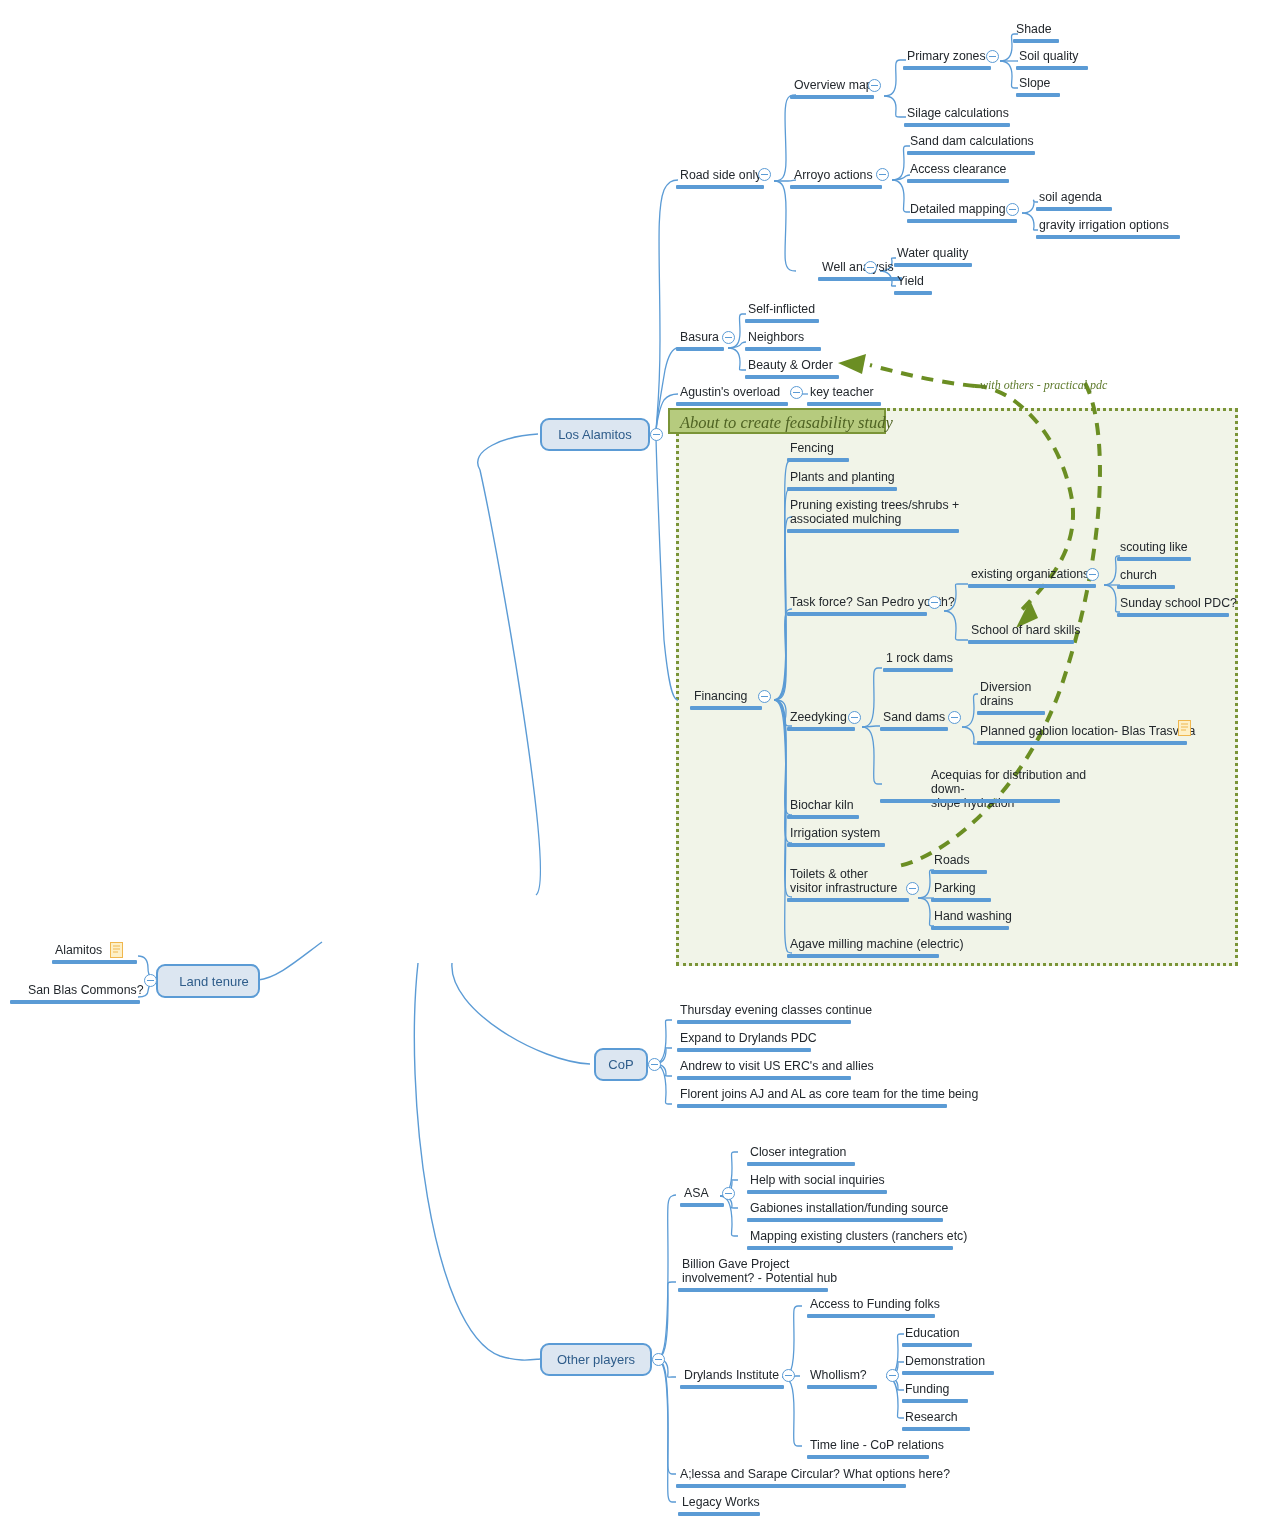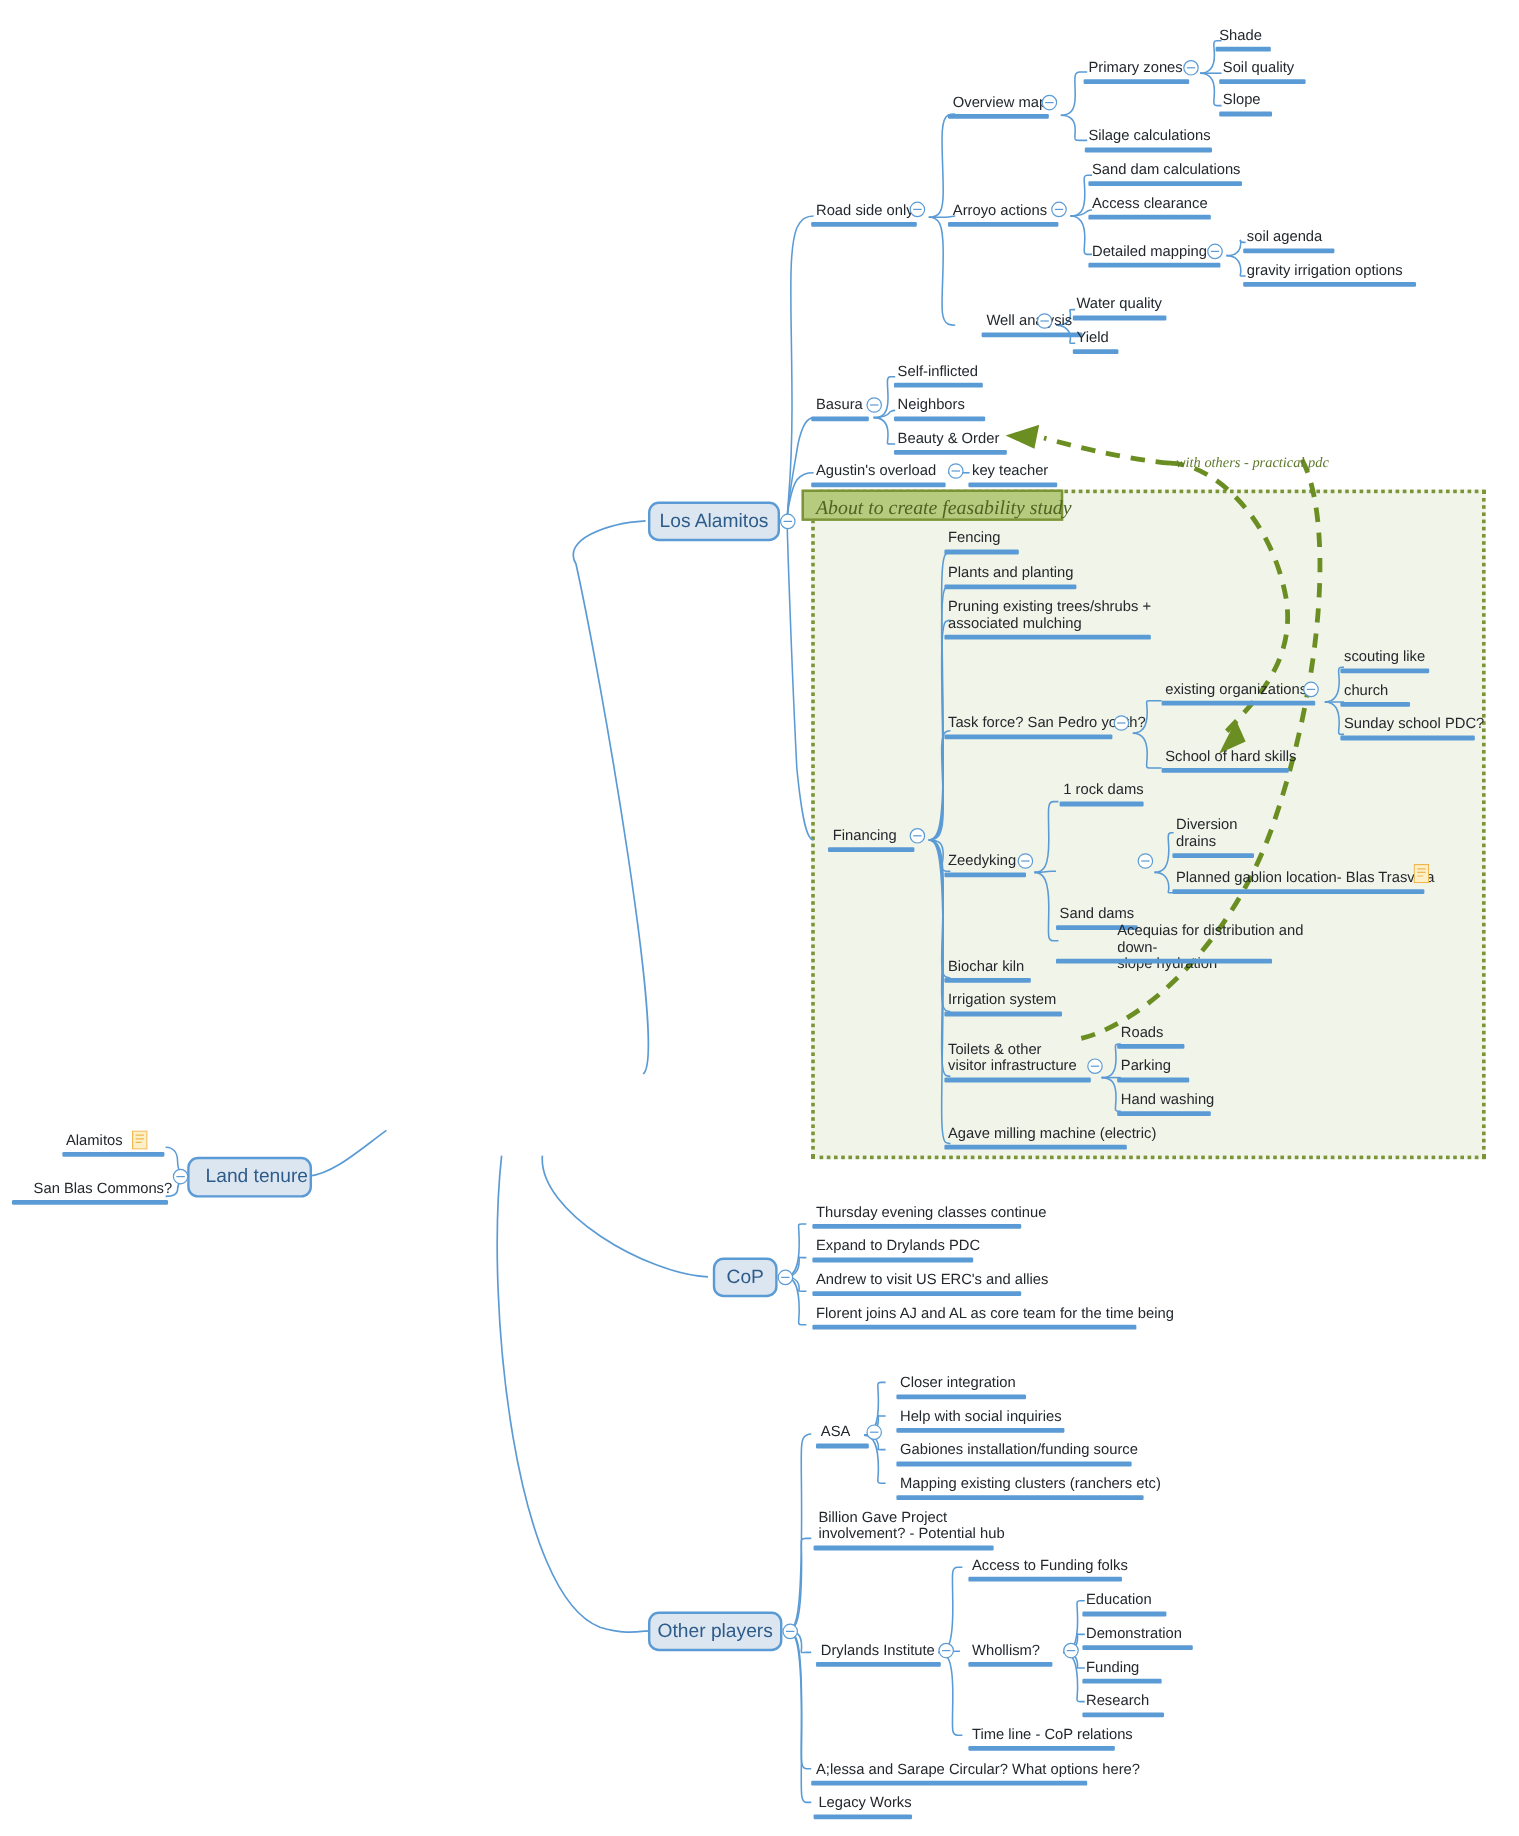--- a/index.html
+++ b/index.html
@@ -55,7 +55,7 @@
     border:2px solid #5b9bd5;
     border-radius:9px;
     color:#2e5c8a;
-    font-size:16px;
+    font-size:13px;
     display:flex;align-items:center;justify-content:center;
     white-space:nowrap;
     box-sizing:border-box;

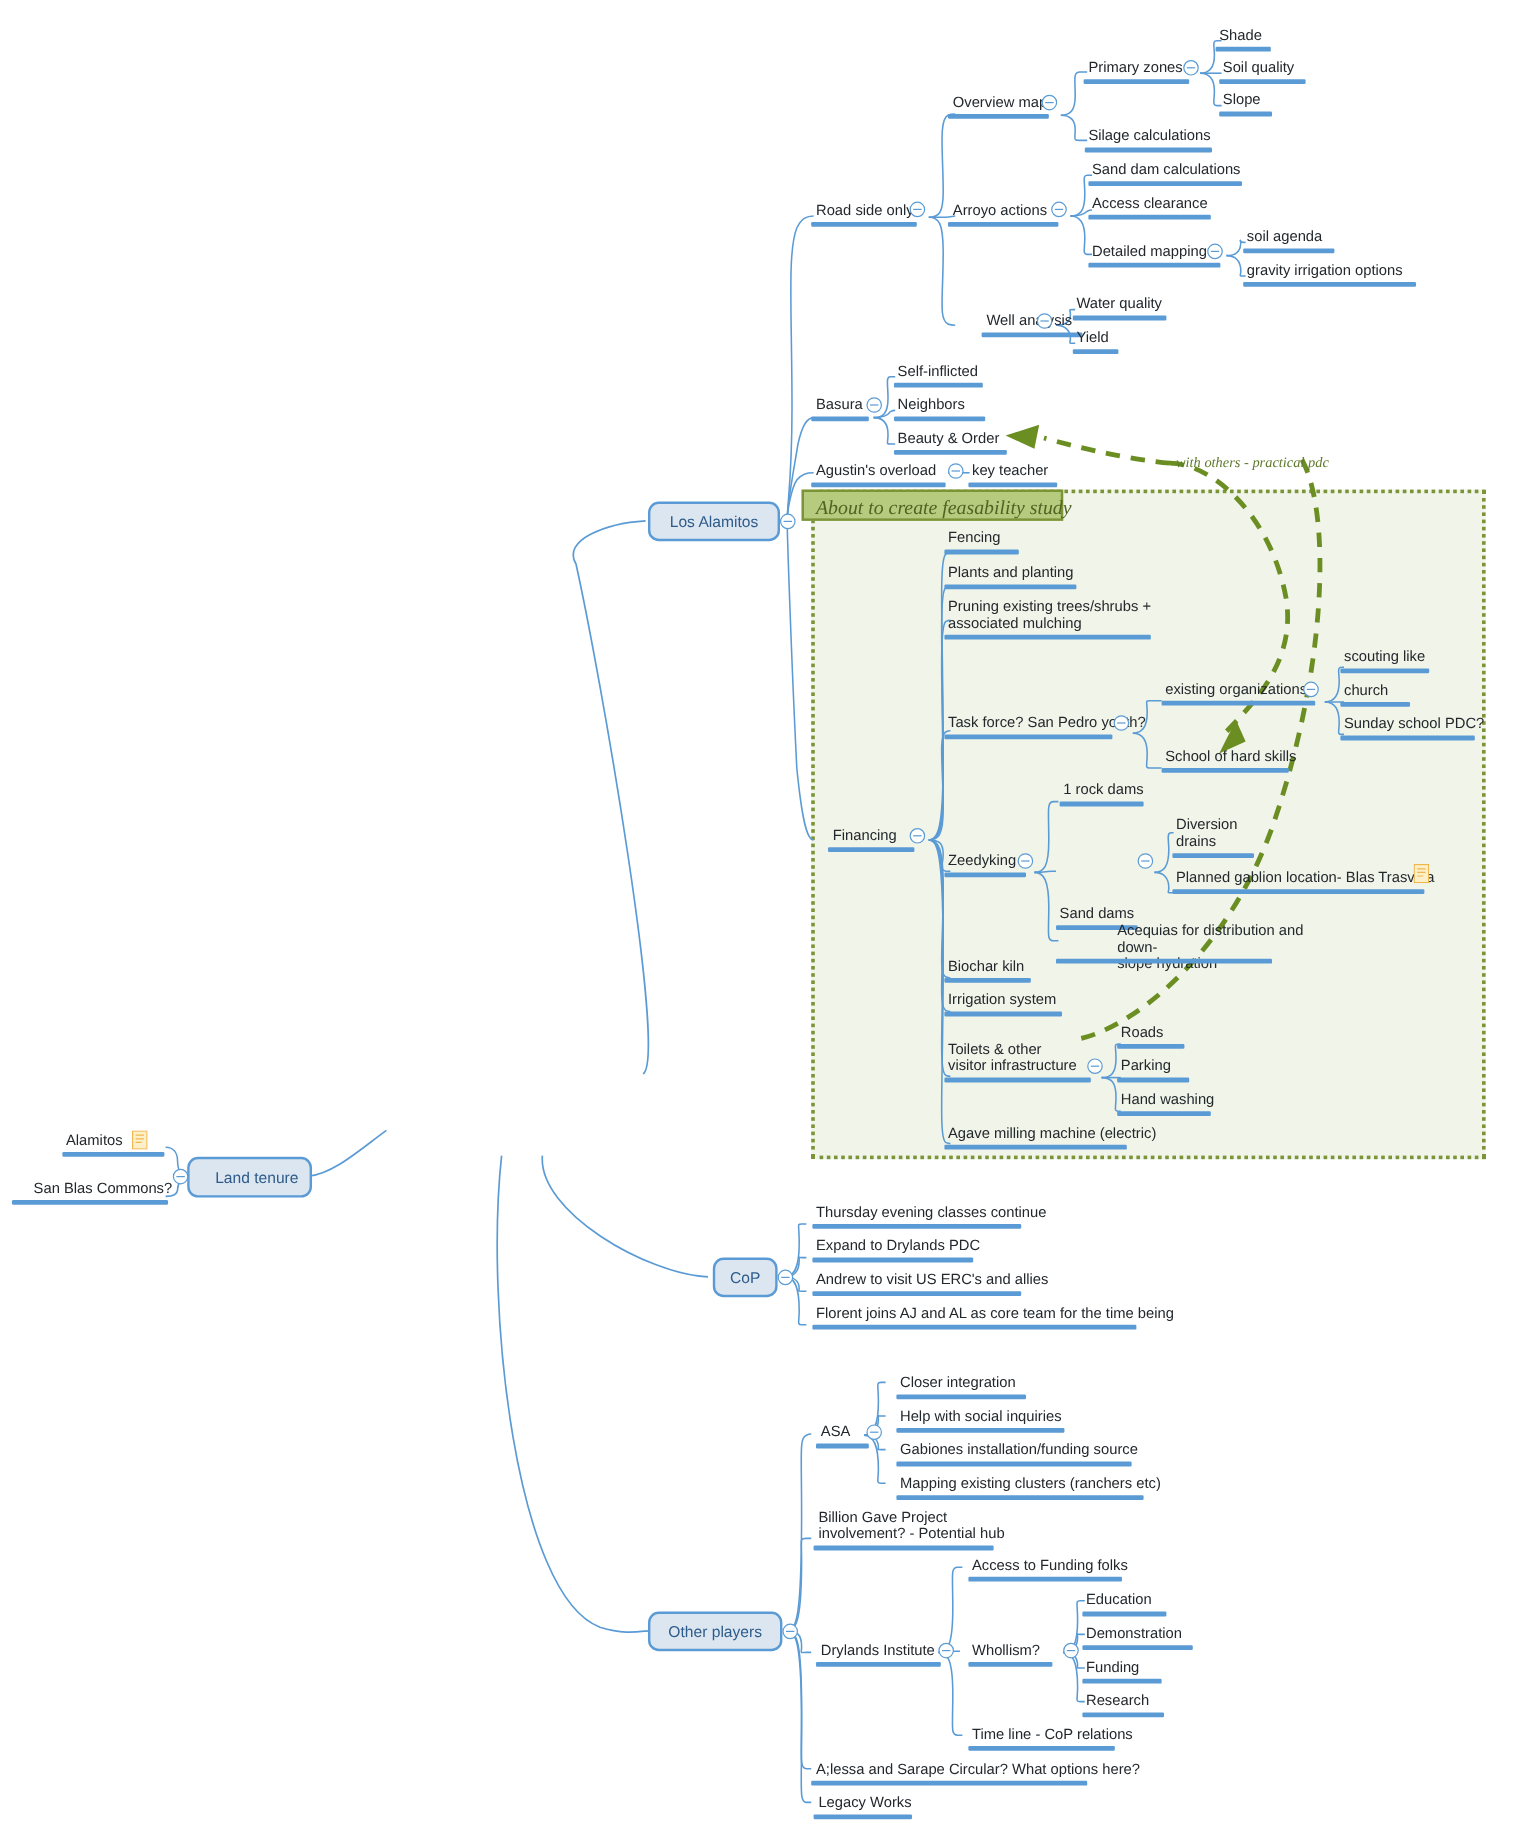--- a/index.html
+++ b/index.html
@@ -458,7 +458,7 @@
     <span class="ul" style="top:17px;width:70px;left:-3px;"></span>
   </div>
 
-  <div class="node" style="left:883px;top:710px;margin-top:44px;">
+  <div class="node" style="left:883px;top:710px;">
     <span class="txt">Sand dams</span>
     <span class="ul" style="top:17px;width:68px;left:-3px;"></span>
   </div>

